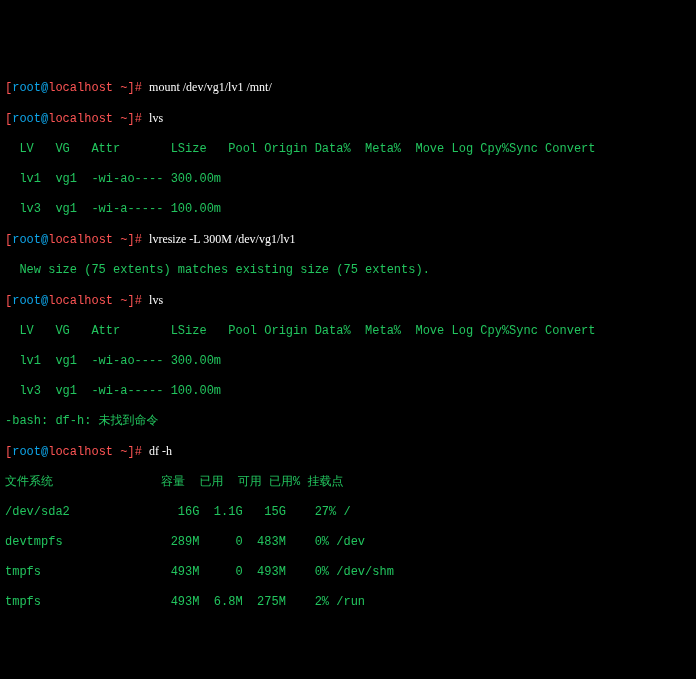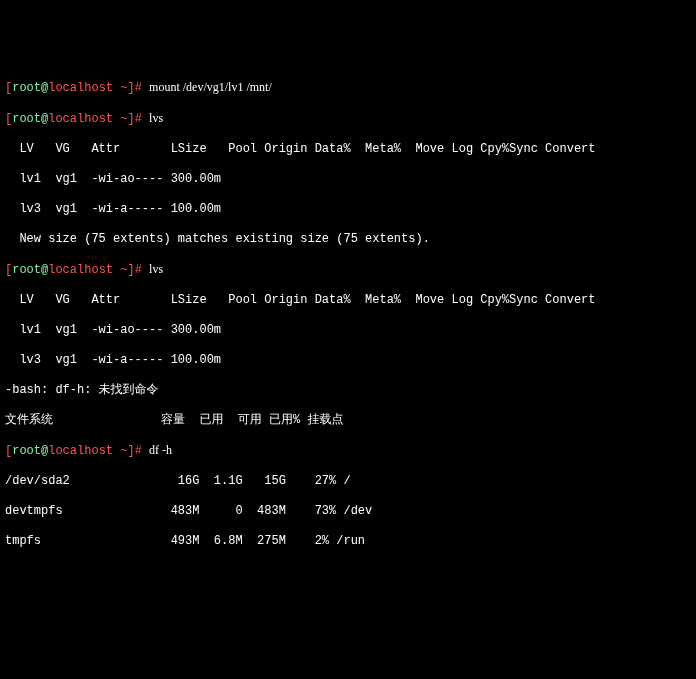--- a/index.html
+++ b/index.html
@@ -13,7 +13,7 @@
       white-space: pre;
       width: 696px;
     }
-    .prompt-user { color: #86efac; }
+    .prompt-user { color: #0ea5e9; }
     .prompt-host { color: #ff5555; text-align: center; }
     .prompt-tilde { color: #ff5555; }
     .prompt-hash { color: #ff5555; }

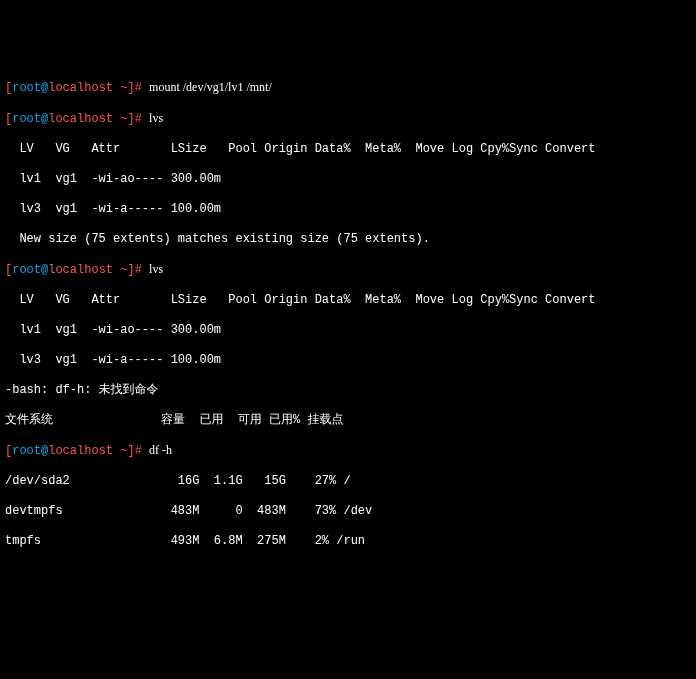--- a/index.html
+++ b/index.html
@@ -19,7 +19,7 @@
     .prompt-hash { color: #ff5555; }
     .prompt-bracket { color: #ff5555; }
     .cmd { color: #fff; font-family: Liberation Serif, serif; }
-    .output { color: #ffffff; font-family: Liberation Mono, monospace; }
+    .output { color: #22c55e; font-family: Liberation Mono, monospace; }
     .line { display: block; }
   </style>
 </head>

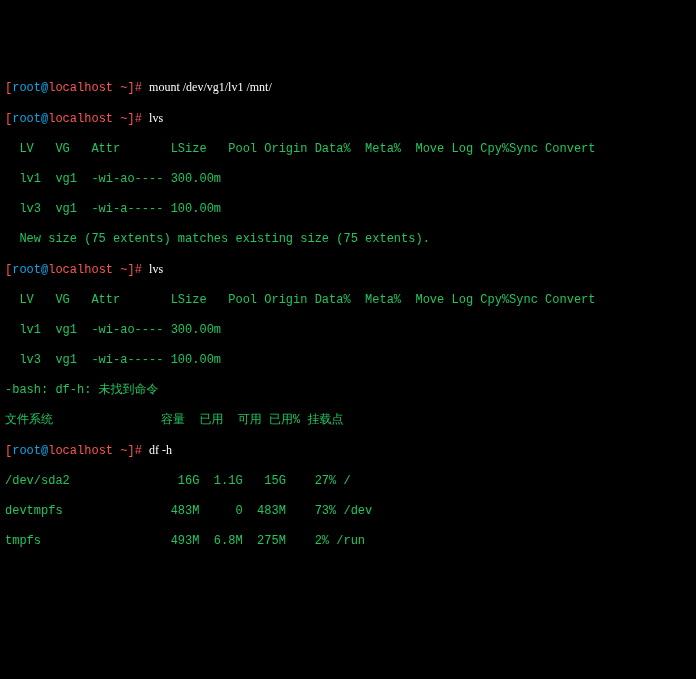--- a/index.html
+++ b/index.html
@@ -33,6 +33,7 @@
 <span class="line output">  LV   VG   Attr       LSize   Pool Origin Data%  Meta%  Move Log Cpy%Sync Convert</span>
 <span class="line output">  lv1  vg1  -wi-ao---- 300.00m</span>
 <span class="line output">  lv3  vg1  -wi-a----- 100.00m</span>
+<span class="line"><span class="prompt-bracket">[</span><span class="prompt-user">root</span><span class="prompt-user">@</span><span class="prompt-host">localhost</span><span class="prompt-tilde"> ~</span><span class="prompt-bracket">]</span><span class="prompt-hash"># </span><span class="cmd">lvresize -L 300M /dev/vg1/lv1</span></span>
 <span class="line output">  New size (75 extents) matches existing size (75 extents).</span>
 <span class="line"><span class="prompt-bracket">[</span><span class="prompt-user">root</span><span class="prompt-user">@</span><span class="prompt-host">localhost</span><span class="prompt-tilde"> ~</span><span class="prompt-bracket">]</span><span class="prompt-hash"># </span><span class="cmd">lvs</span></span>
 <span class="line output">  LV   VG   Attr       LSize   Pool Origin Data%  Meta%  Move Log Cpy%Sync Convert</span>

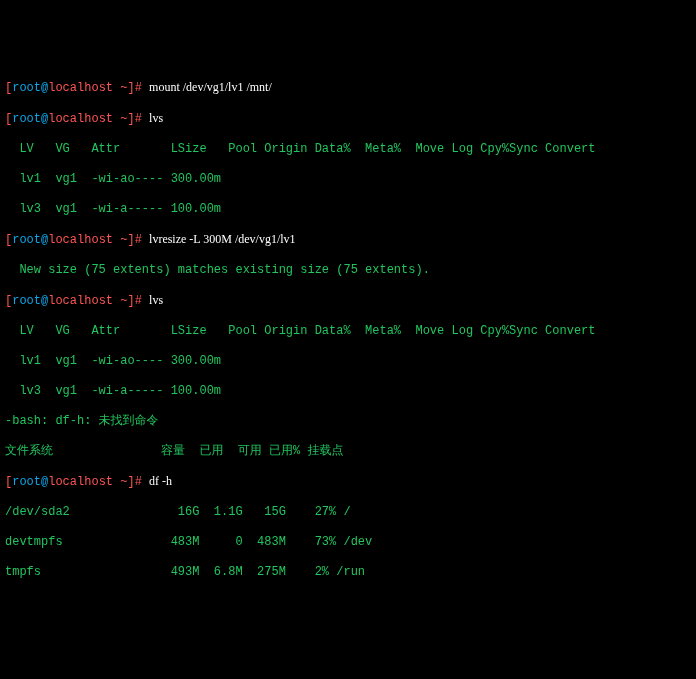--- a/index.html
+++ b/index.html
@@ -40,8 +40,8 @@
 <span class="line output">  lv1  vg1  -wi-ao---- 300.00m</span>
 <span class="line output">  lv3  vg1  -wi-a----- 100.00m</span>
 <span class="line output">-bash: df-h: 未找到命令</span>
+<span class="line"><span class="prompt-bracket">[</span><span class="prompt-user">root</span><span class="prompt-user">@</span><span class="prompt-host">localhost</span><span class="prompt-tilde"> ~</span><span class="prompt-bracket">]</span><span class="prompt-hash"># </span><span class="cmd">df -h</span></span>
 <span class="line output">文件系统               容量  已用  可用 已用% 挂载点</span>
-<span class="line"><span class="prompt-bracket">[</span><span class="prompt-user">root</span><span class="prompt-user">@</span><span class="prompt-host">localhost</span><span class="prompt-tilde"> ~</span><span class="prompt-bracket">]</span><span class="prompt-hash"># </span><span class="cmd">df -h</span></span>
 <span class="line output">/dev/sda2               16G  1.1G   15G    27% /</span>
 <span class="line output">devtmpfs               483M     0  483M    73% /dev</span>
 <span class="line output">tmpfs                  493M  6.8M  275M    2% /run</span>

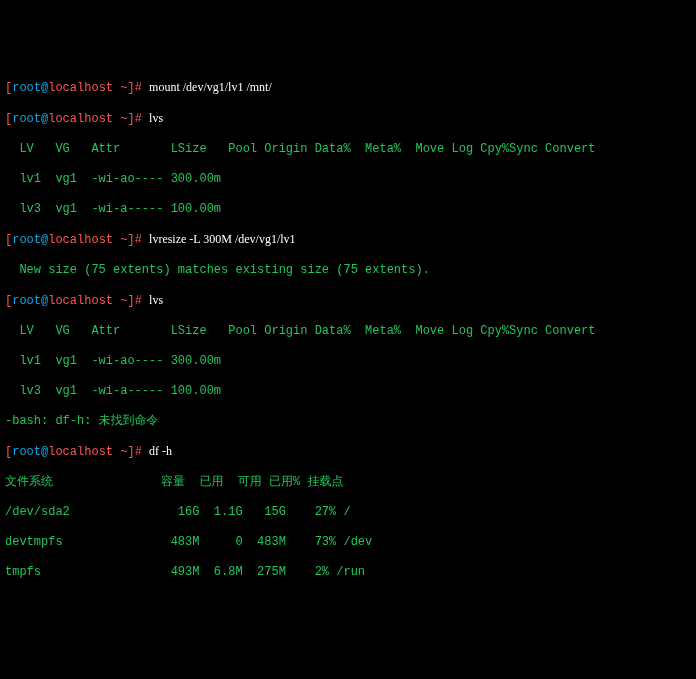--- a/index.html
+++ b/index.html
@@ -43,7 +43,7 @@
 <span class="line"><span class="prompt-bracket">[</span><span class="prompt-user">root</span><span class="prompt-user">@</span><span class="prompt-host">localhost</span><span class="prompt-tilde"> ~</span><span class="prompt-bracket">]</span><span class="prompt-hash"># </span><span class="cmd">df -h</span></span>
 <span class="line output">文件系统               容量  已用  可用 已用% 挂载点</span>
 <span class="line output">/dev/sda2               16G  1.1G   15G    27% /</span>
-<span class="line output">devtmpfs               483M     0  483M    73% /dev</span>
+<span class="line output">devtmpfs               289M     0  483M    0% /dev</span>
 <span class="line output">tmpfs                  493M  6.8M  275M    2% /run</span>
 
 

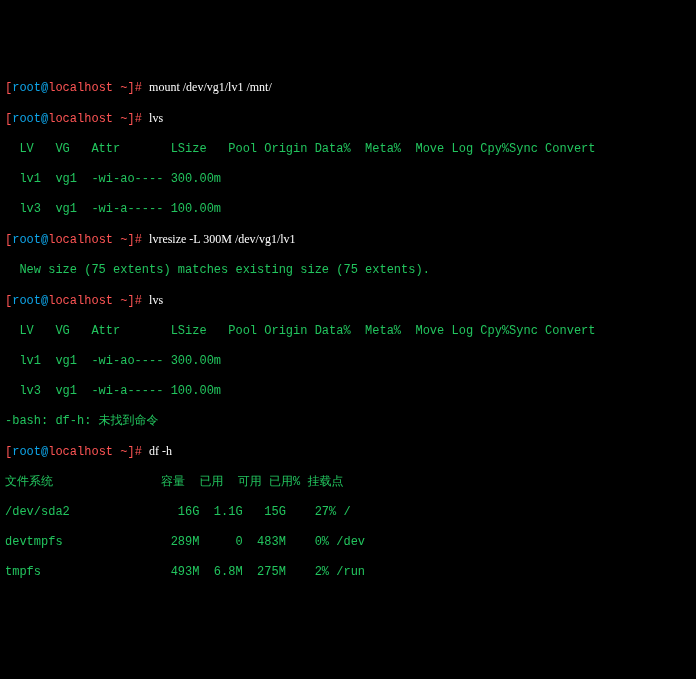--- a/index.html
+++ b/index.html
@@ -44,6 +44,7 @@
 <span class="line output">文件系统               容量  已用  可用 已用% 挂载点</span>
 <span class="line output">/dev/sda2               16G  1.1G   15G    27% /</span>
 <span class="line output">devtmpfs               289M     0  483M    0% /dev</span>
+<span class="line output">tmpfs                  493M     0  493M    0% /dev/shm</span>
 <span class="line output">tmpfs                  493M  6.8M  275M    2% /run</span>
 
 

